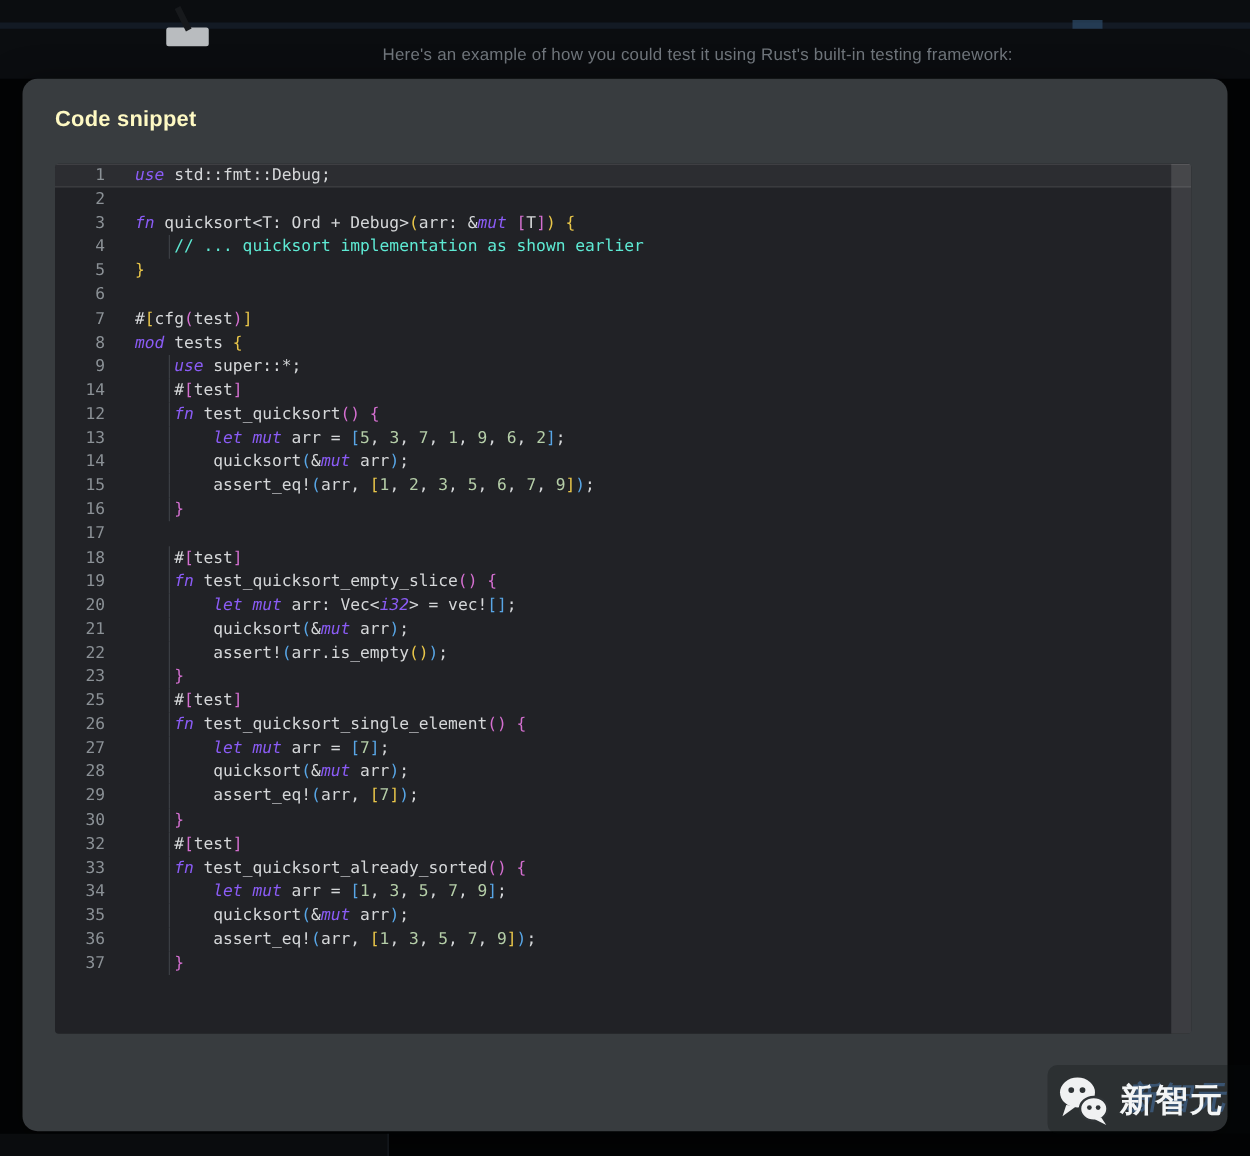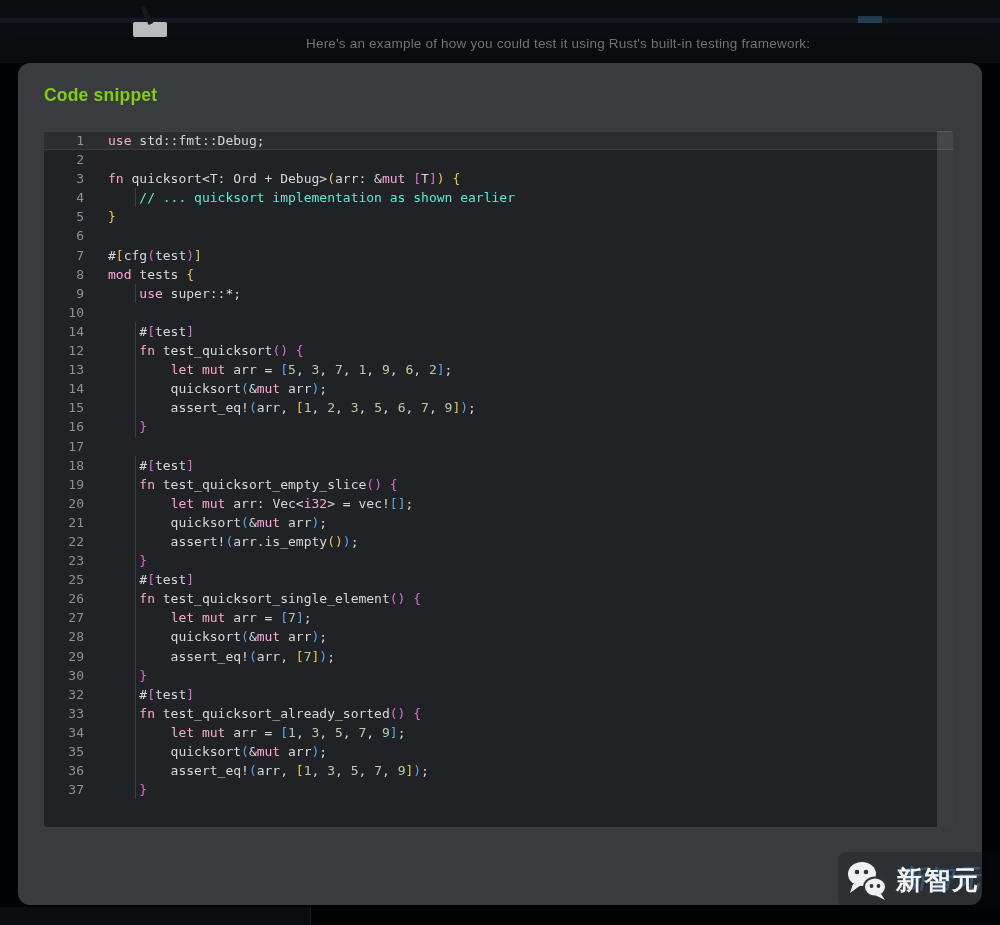--- a/index.html
+++ b/index.html
@@ -22,7 +22,7 @@
     background:#383c3f;border-radius:12px;box-shadow:0 8px 30px rgba(0,0,0,.55);
   }
   .modal-title{
-    position:absolute;left:26px;top:22px;font-size:17.5px;font-weight:600;color:#84cc16;letter-spacing:.2px;
+    position:absolute;left:26px;top:22px;font-size:17.5px;font-weight:600;color:#fef9c3;letter-spacing:.2px;
   }
   
   .code{

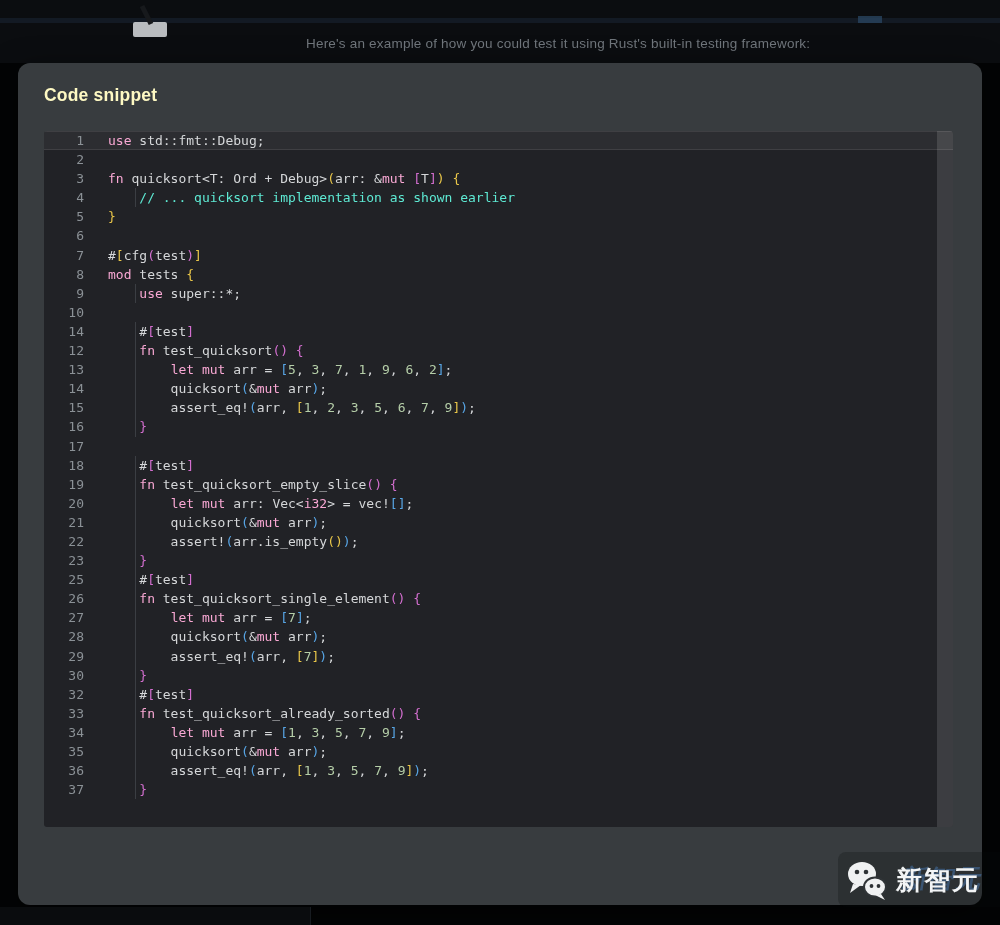--- a/index.html
+++ b/index.html
@@ -39,7 +39,7 @@
   .ln{width:40px;flex:none;text-align:right;color:#8b9196;}
   .lc{flex:1;position:relative;padding-left:24px;}
   .guide{position:absolute;left:calc(24px + 3.4ch);top:0;bottom:0;width:1px;background:#3b3e43;}
-  .kw{color:#f9a8d4;} .fg{color:#d5d7d9;} .cm{color:#5eead4;} .num{color:#b5cea8;}
+  .kw{color:#8b5cf6;font-style:italic;} .fg{color:#d5d7d9;} .cm{color:#5eead4;} .num{color:#b5cea8;}
   .b1{color:#e9c649;} .b2{color:#d46fd0;} .b3{color:#58a6e6;}
   .scrollbar{
     position:absolute;right:0;top:0;width:16px;height:696px;

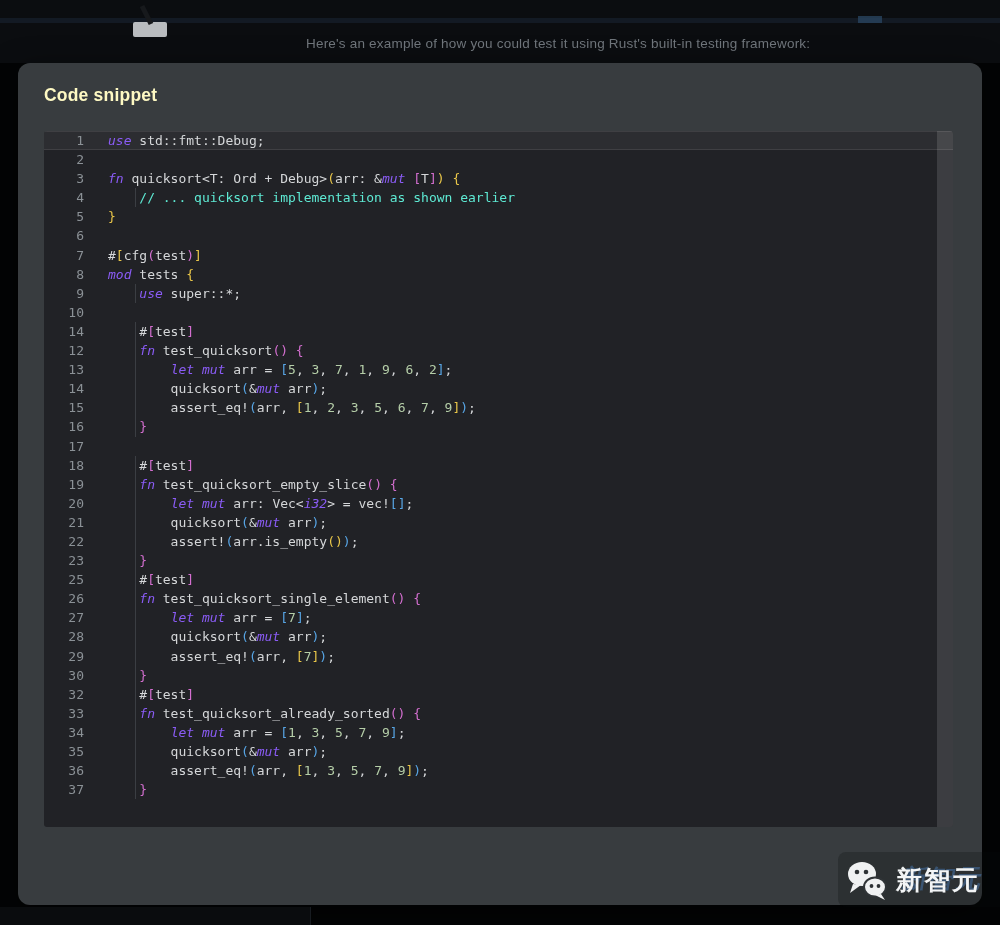--- a/index.html
+++ b/index.html
@@ -91,7 +91,6 @@
         <div class="line"><span class="ln">7</span><div class="lc"><span class="fg">#</span><span class="b1">[</span><span class="fg">cfg</span><span class="b2">(</span><span class="fg">test</span><span class="b2">)</span><span class="b1">]</span></div></div>
         <div class="line"><span class="ln">8</span><div class="lc"><span class="kw">mod</span><span class="fg"> tests </span><span class="b1">{</span></div></div>
         <div class="line"><span class="ln">9</span><div class="lc"><div class="guide"></div><span class="fg">    </span><span class="kw">use</span><span class="fg"> super::*;</span></div></div>
-        <div class="line"><span class="ln">10</span><div class="lc"></div></div>
         <div class="line"><span class="ln">14</span><div class="lc"><div class="guide"></div><span class="fg">    #</span><span class="b2">[</span><span class="fg">test</span><span class="b2">]</span></div></div>
         <div class="line"><span class="ln">12</span><div class="lc"><div class="guide"></div><span class="fg">    </span><span class="kw">fn</span><span class="fg"> test_quicksort</span><span class="b2">(</span><span class="b2">)</span><span class="fg"> </span><span class="b2">{</span></div></div>
         <div class="line"><span class="ln">13</span><div class="lc"><div class="guide"></div><span class="fg">        </span><span class="kw">let</span><span class="fg"> </span><span class="kw">mut</span><span class="fg"> arr = </span><span class="b3">[</span><span class="num">5</span><span class="fg">, </span><span class="num">3</span><span class="fg">, </span><span class="num">7</span><span class="fg">, </span><span class="num">1</span><span class="fg">, </span><span class="num">9</span><span class="fg">, </span><span class="num">6</span><span class="fg">, </span><span class="num">2</span><span class="b3">]</span><span class="fg">;</span></div></div>

